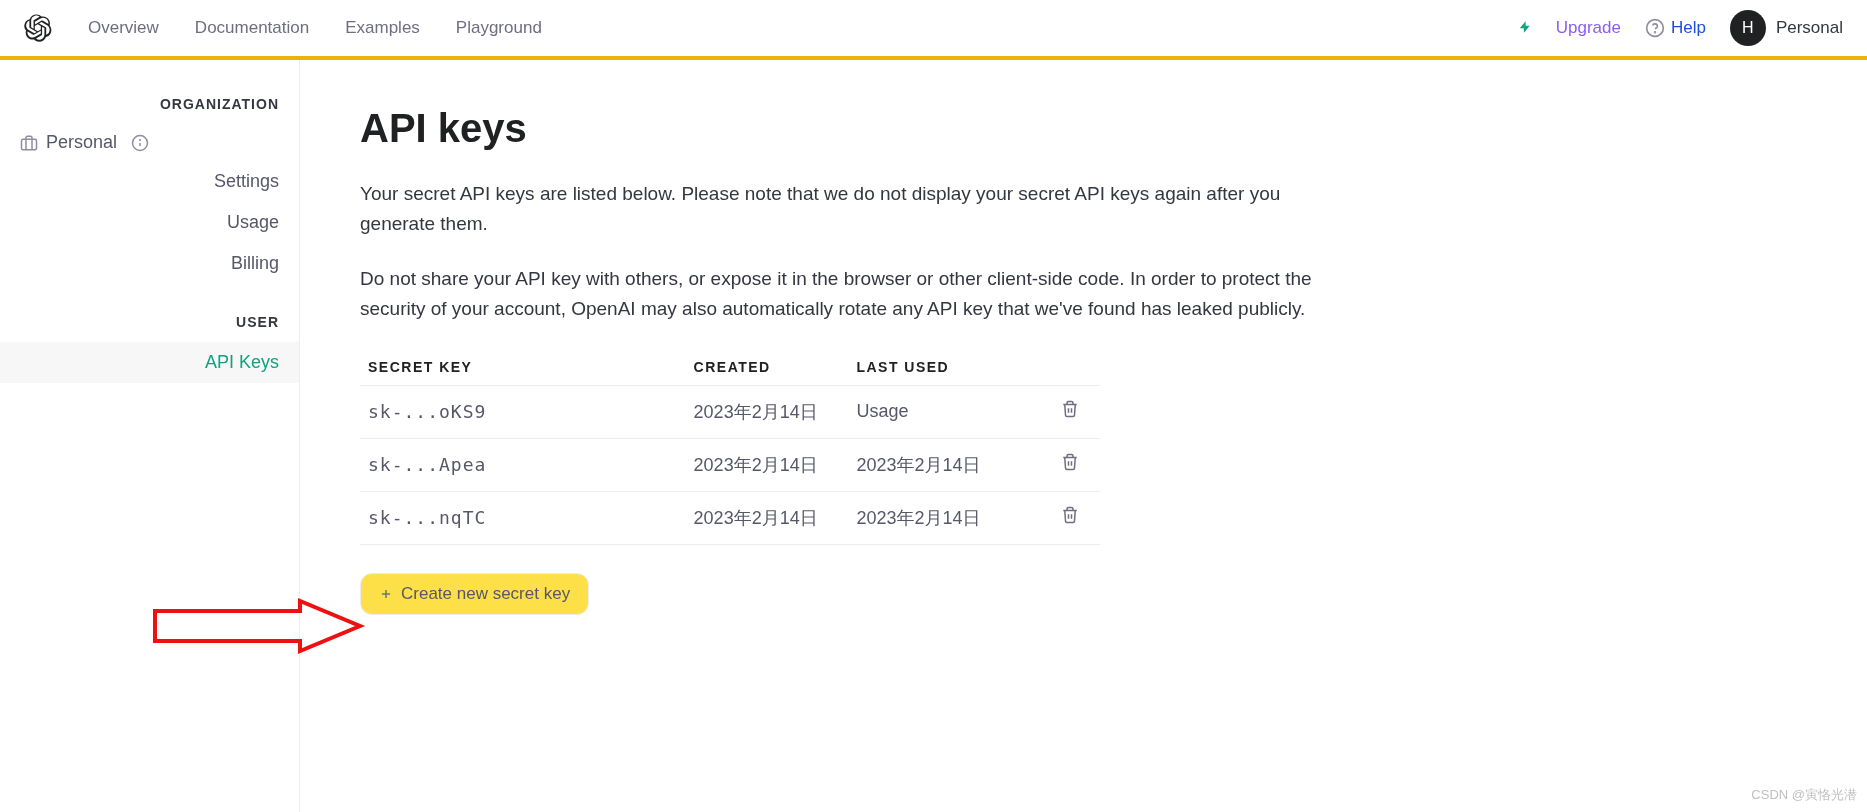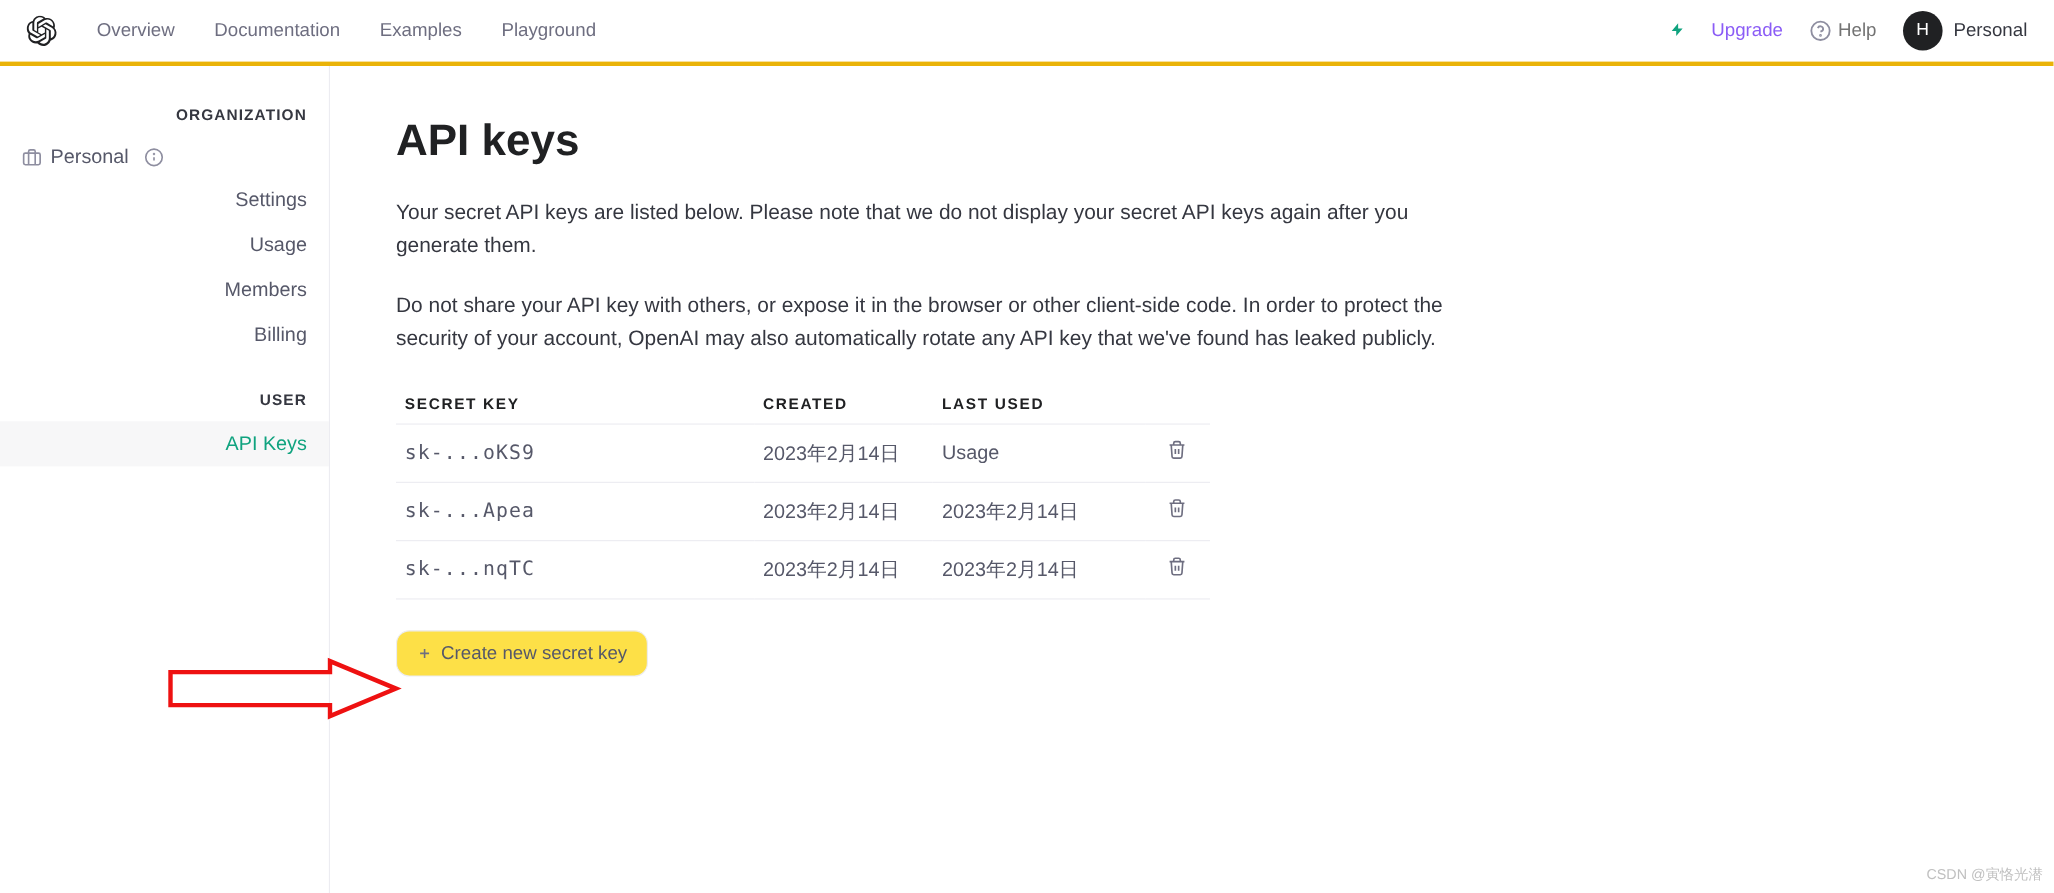--- a/index.html
+++ b/index.html
@@ -11,7 +11,7 @@
     .nav-link { color: #6e6e80; font-size: 17px; text-decoration: none; cursor: pointer; }
     .nav-right { display: flex; align-items: center; gap: 24px; }
     .upgrade { color: #8b5cf6; display: flex; gap: 24px; font-size: 17px; cursor: pointer; }
-    .help-link { color: #737373; display: flex; align-items: center; gap: 6px; font-size: 17px; cursor: pointer; }
+    .help-link { color: #1d4ed8; display: flex; align-items: center; gap: 6px; font-size: 17px; cursor: pointer; }
     .avatar-wrap { display: flex; align-items: center; gap: 10px; cursor: pointer; }
     .avatar { width: 36px; height: 36px; border-radius: 50%; background: #202123; color: #fff; display: flex; align-items: center; justify-content: center; font-weight: 500; font-size: 16px; }
     .avatar-name { color: #353740; font-size: 17px; }

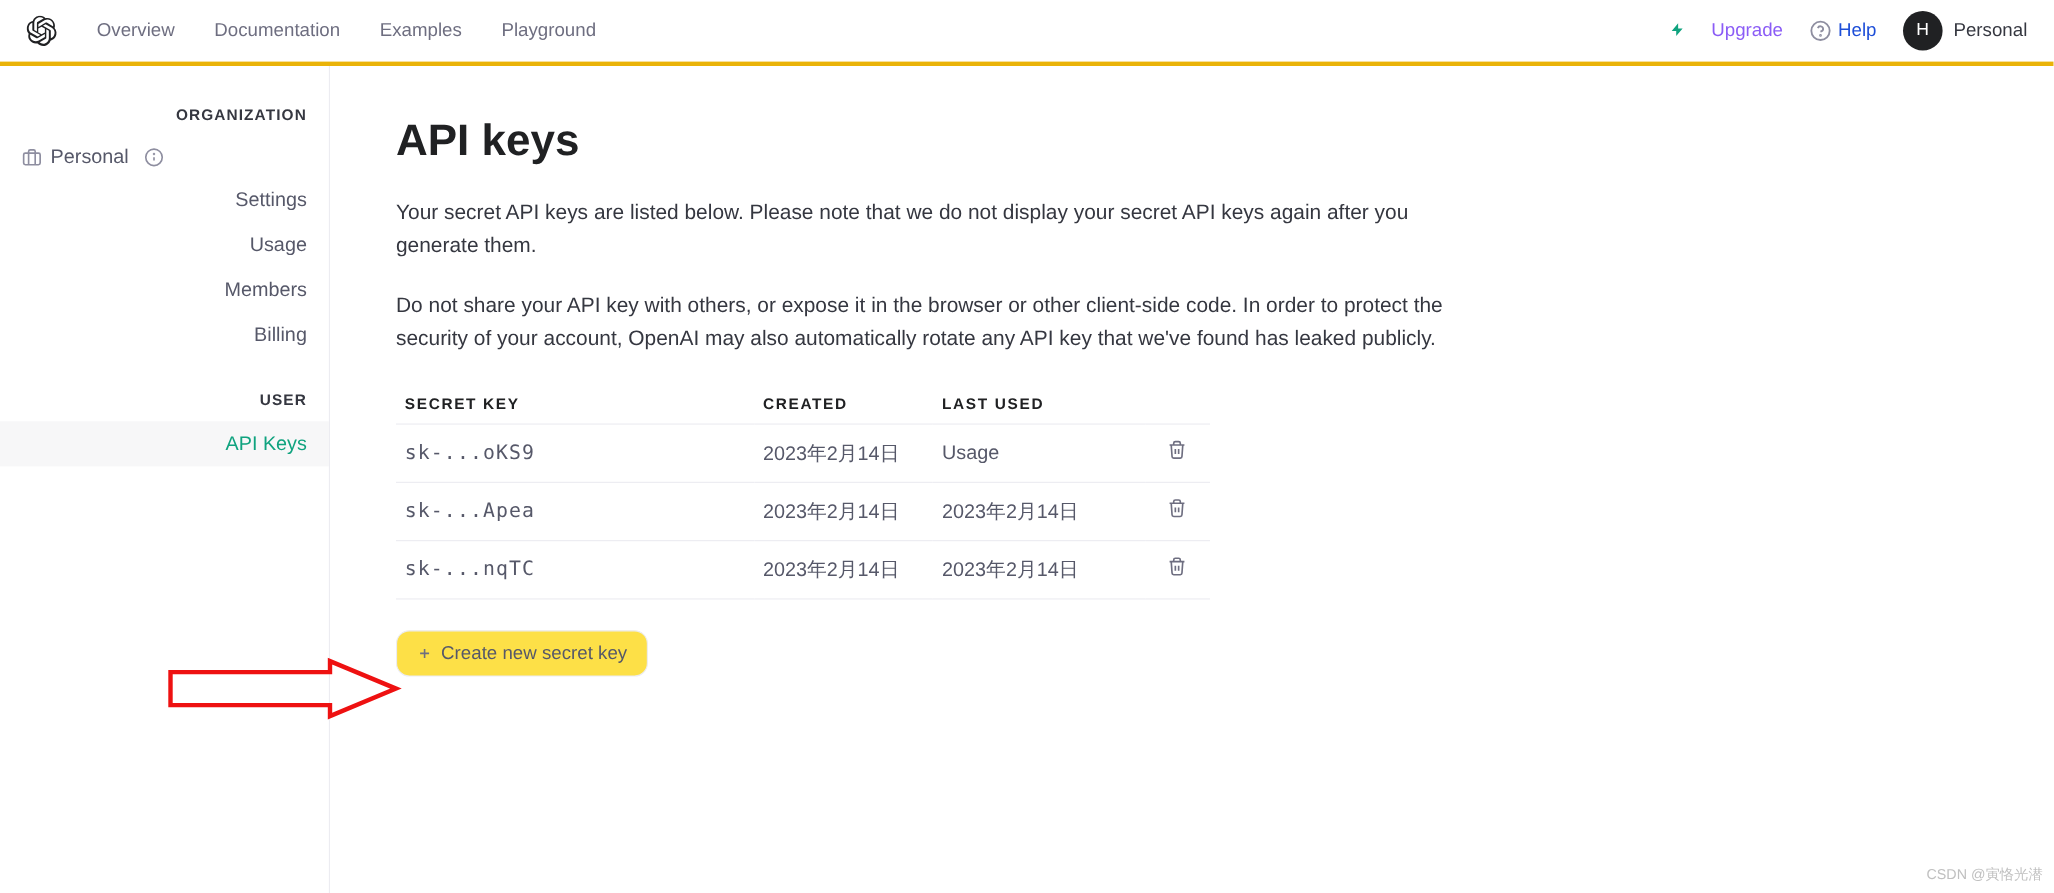--- a/index.html
+++ b/index.html
@@ -107,7 +107,6 @@
     </div>
     <a class="side-item">Settings</a>
     <a class="side-item">Usage</a>
-    <a class="side-item">Members</a>
     <a class="side-item">Billing</a>
     <div class="side-gap"></div>
     <div class="side-section-label">USER</div>

